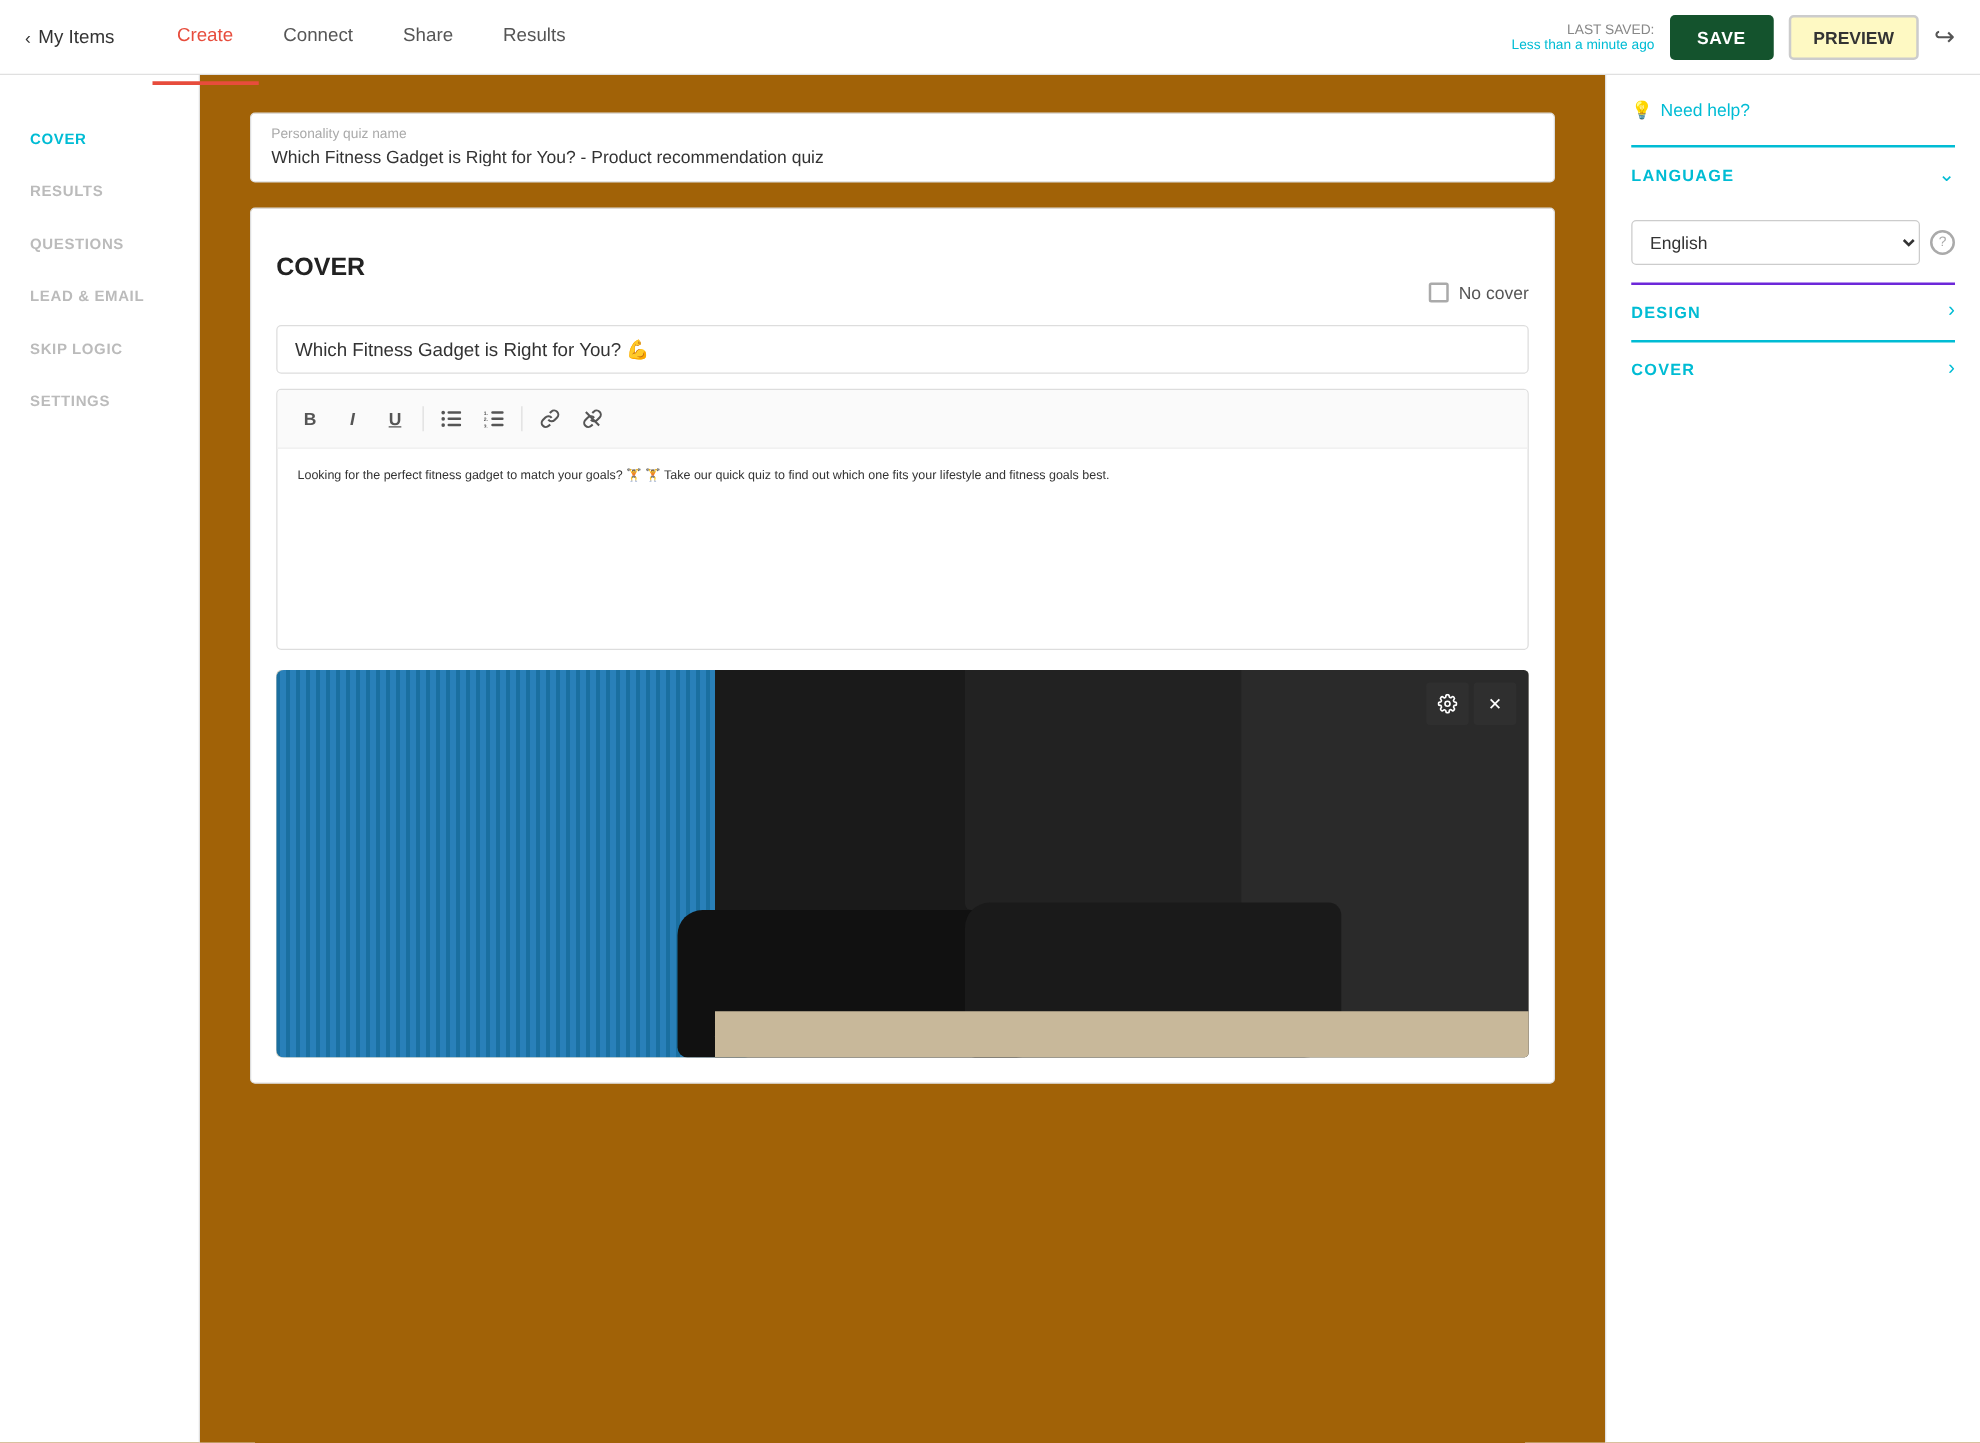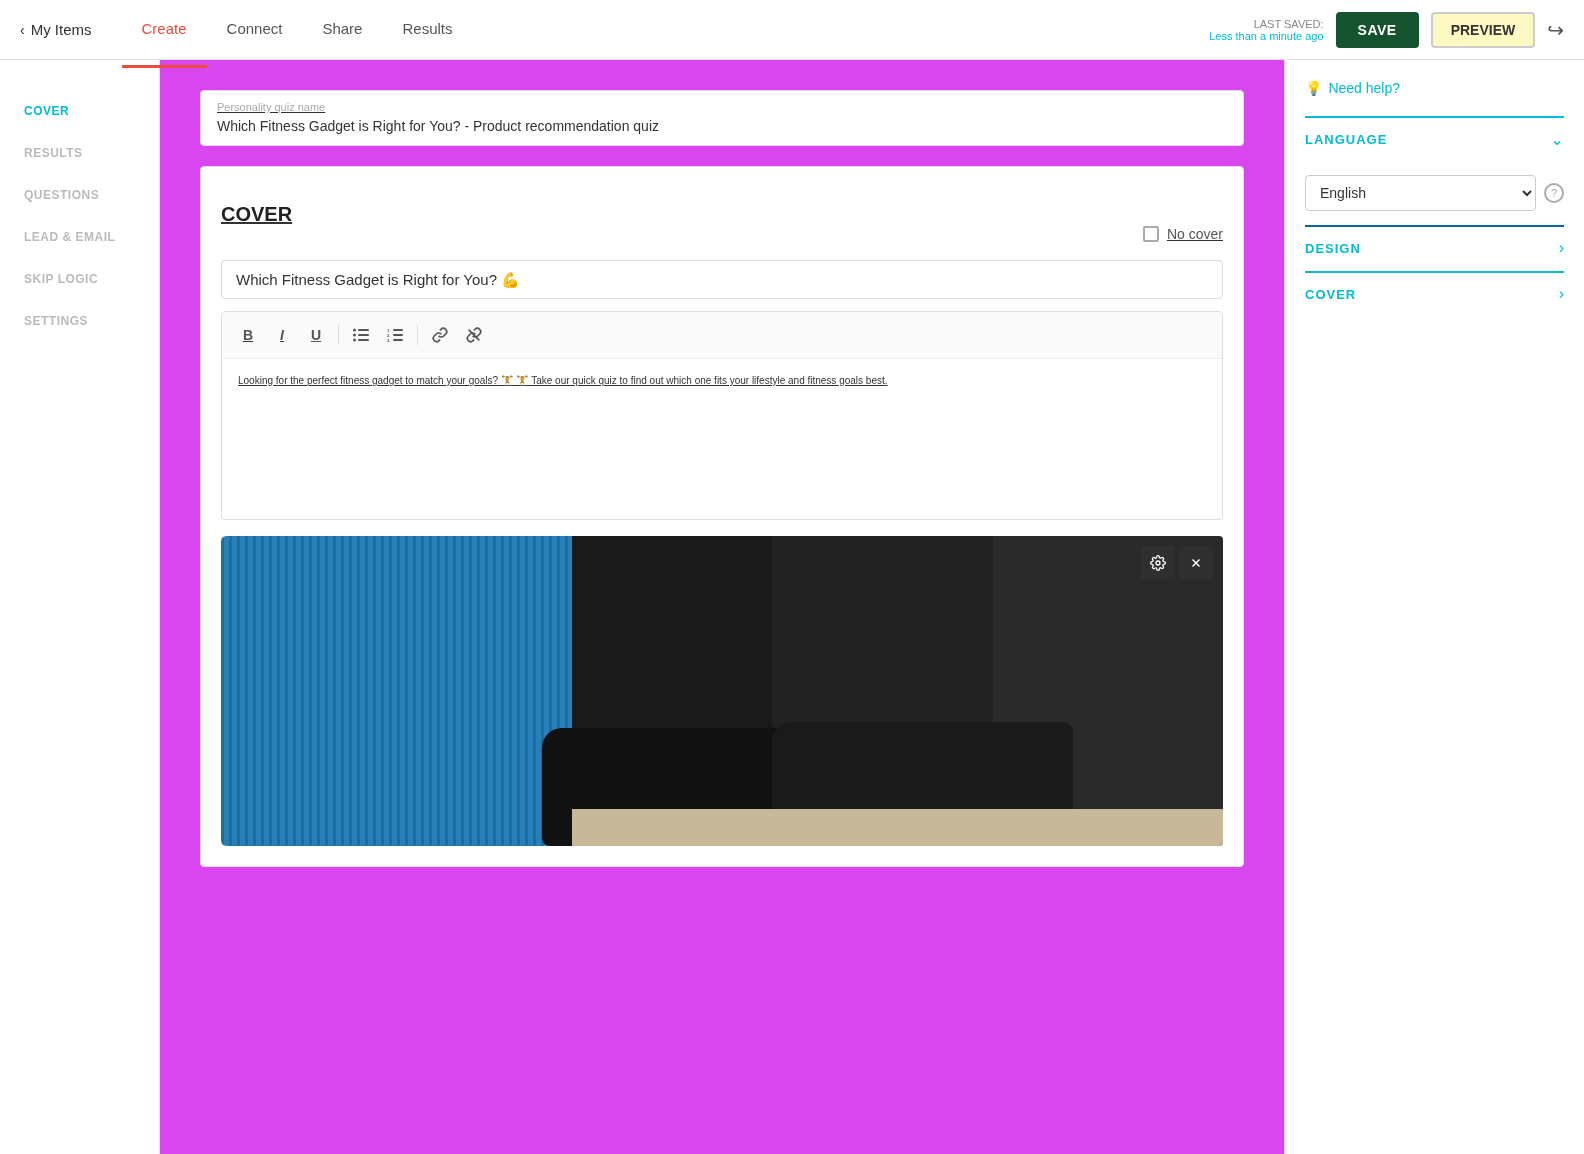--- a/index.html
+++ b/index.html
@@ -118,8 +118,7 @@
       flex: 1;
       padding: 30px 40px;
       overflow-y: auto;
-      background: #d946ef;
-      text-decoration: underline;
+      background: #a16207;
     }
 
     

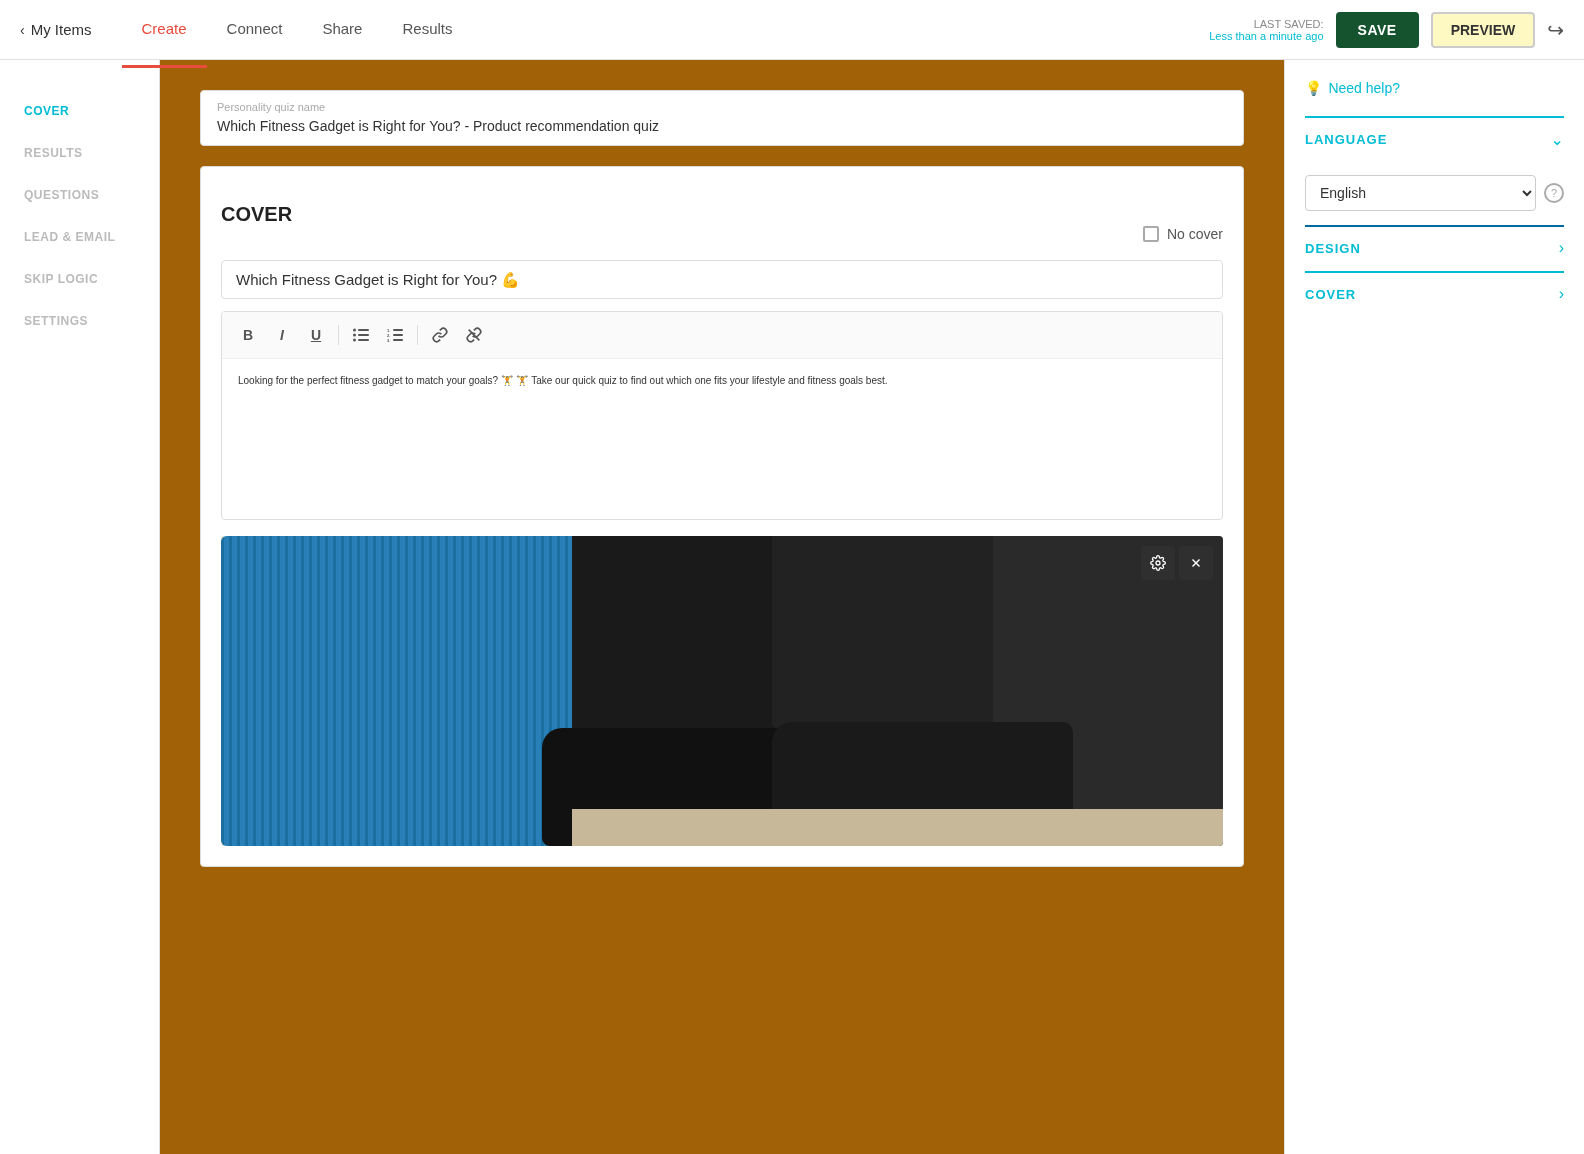--- a/index.html
+++ b/index.html
@@ -353,7 +353,7 @@
       cursor: pointer;
       flex-shrink: 0;
     }
-    .design-section { border-top: 2px solid #0369a1; padding-top: 12px; margin-bottom: 14px; }
+    .design-section { border-top: 2px solid #6d28d9; padding-top: 12px; margin-bottom: 14px; }
     .social-section { border-top: 2px solid #00bcd4; padding-top: 12px; }
   </style>
 </head>

